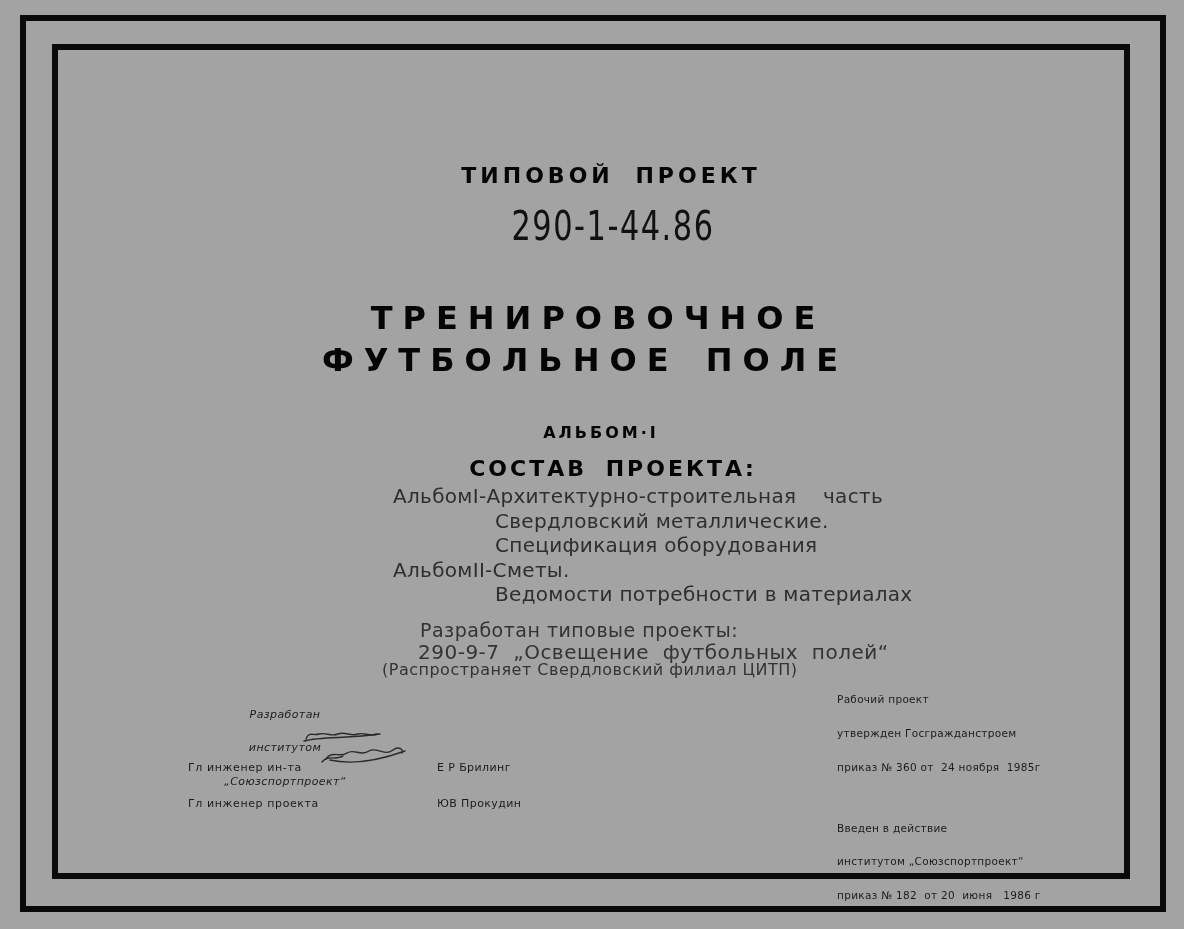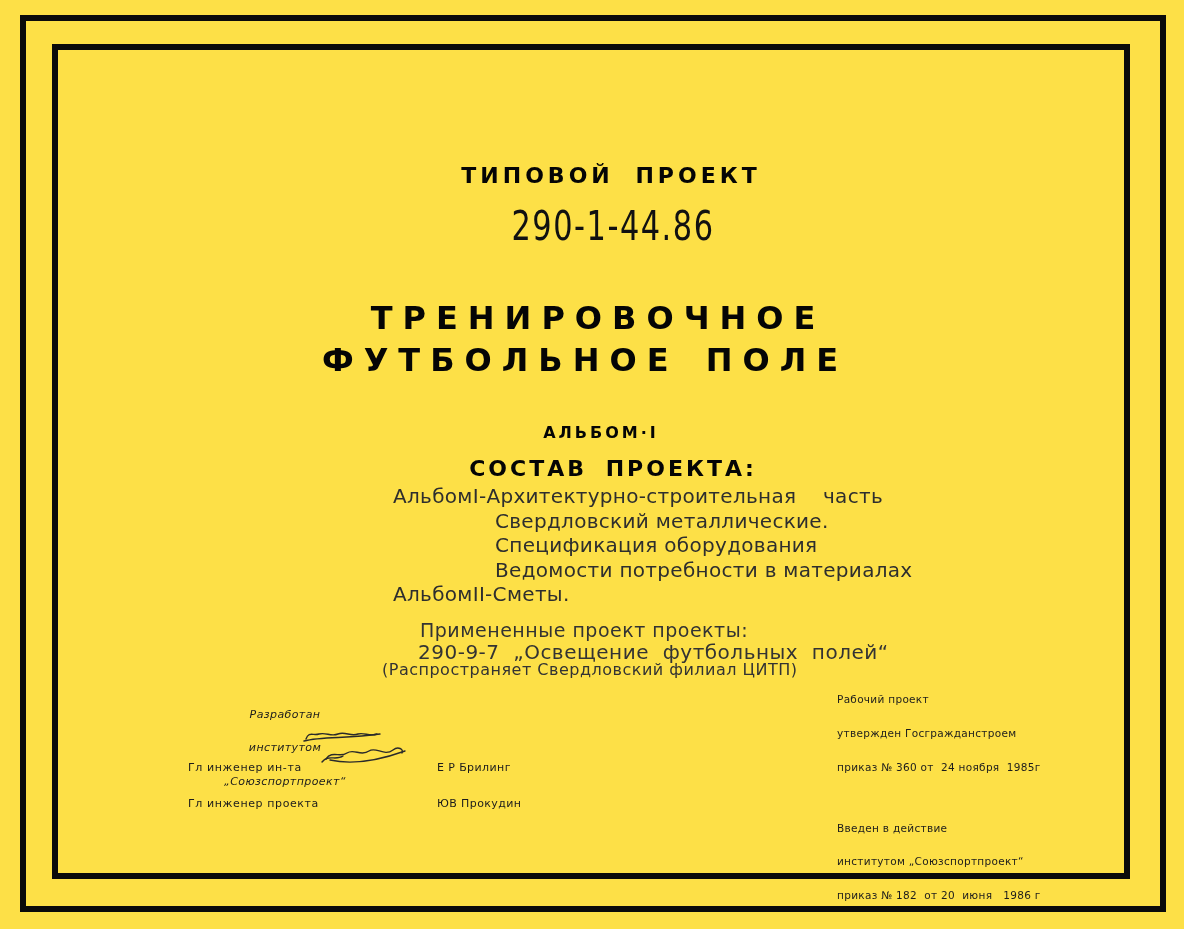--- a/index.html
+++ b/index.html
@@ -12,7 +12,7 @@
     position: relative;
     width: 1184px;
     height: 929px;
-    background: #fde047;
+    background: #a3a3a3;
     overflow: hidden;
     color: #000;
   }

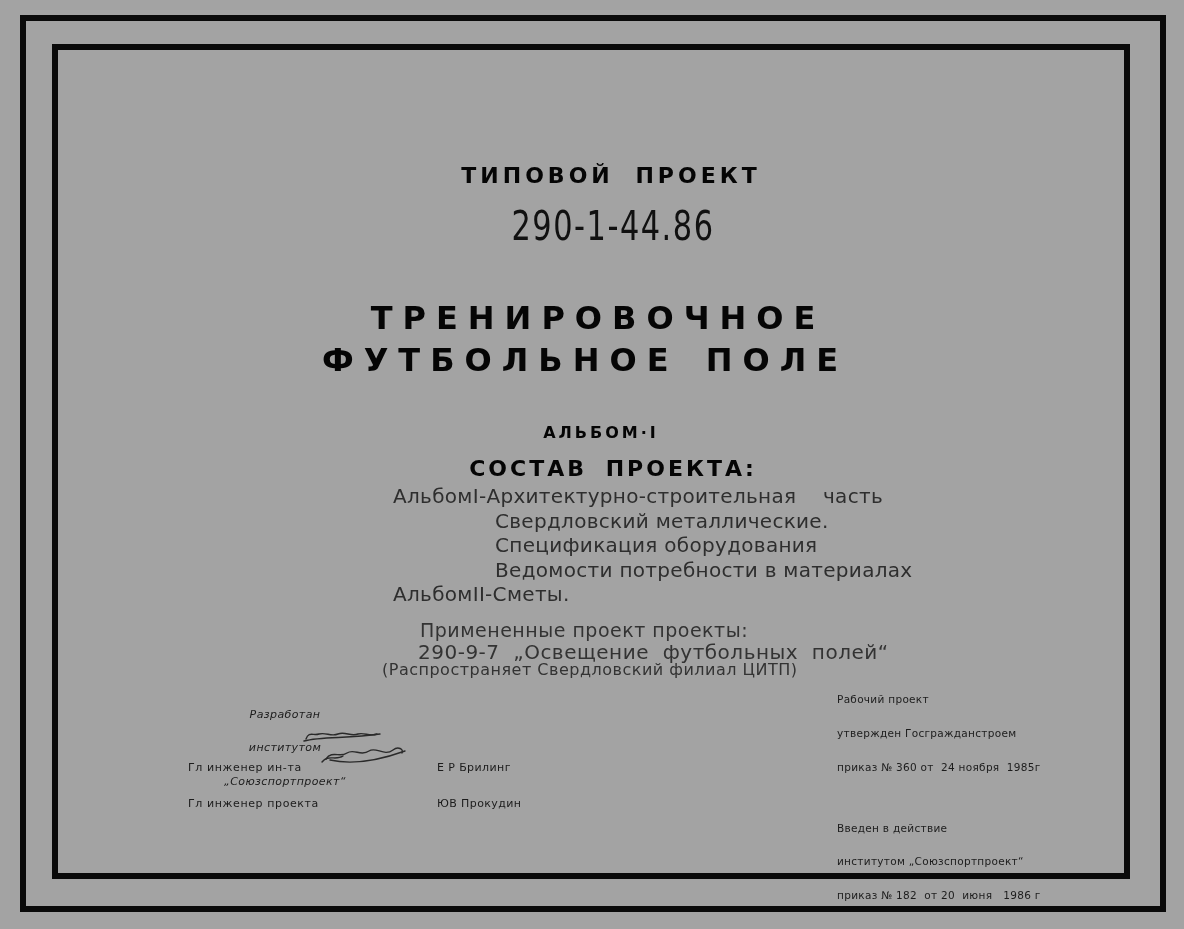--- a/index.html
+++ b/index.html
@@ -142,8 +142,8 @@
     <div class="contents-line">АльбомI-Архитектурно-строительная    часть</div>
     <div class="contents-line indented">Свердловский металлические.</div>
     <div class="contents-line indented">Спецификация оборудования</div>
+    <div class="contents-line">АльбомII-Сметы.</div>
     <div class="contents-line indented">Ведомости потребности в материалах</div>
-    <div class="contents-line">АльбомII-Сметы.</div>
   </div>
 
   <div class="abs applied-heading">Примененные проект проекты:</div>

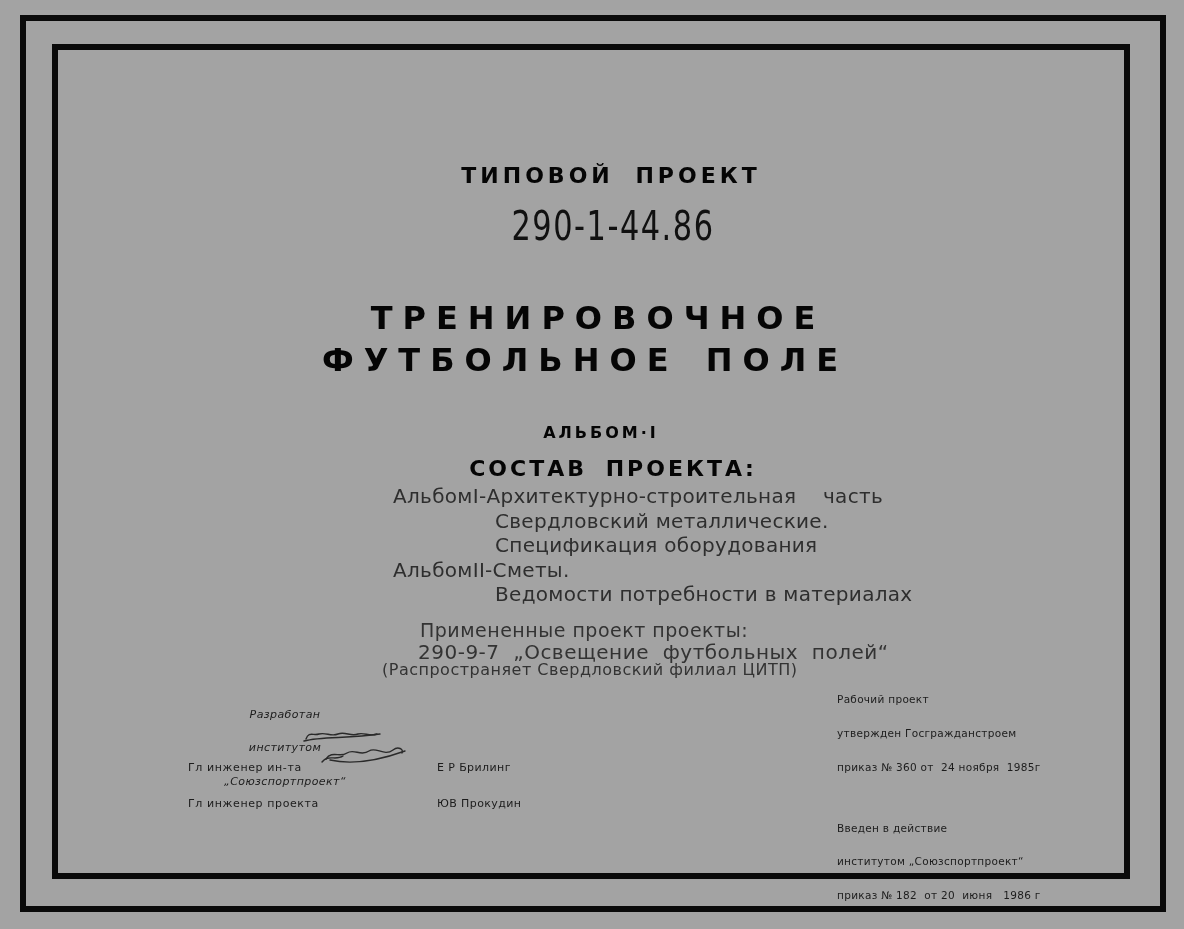--- a/index.html
+++ b/index.html
@@ -146,7 +146,7 @@
     <div class="contents-line indented">Ведомости потребности в материалах</div>
   </div>
 
-  <div class="abs applied-heading">Примененные проект проекты:</div>
+  <div class="abs applied-heading">Разработан типовые проекты:</div>
   <div class="abs applied-line-1">290-9-7  „Освещение  футбольных  полей“</div>
   <div class="abs applied-line-2">(Распространяет Свердловский филиал ЦИТП)</div>
 

